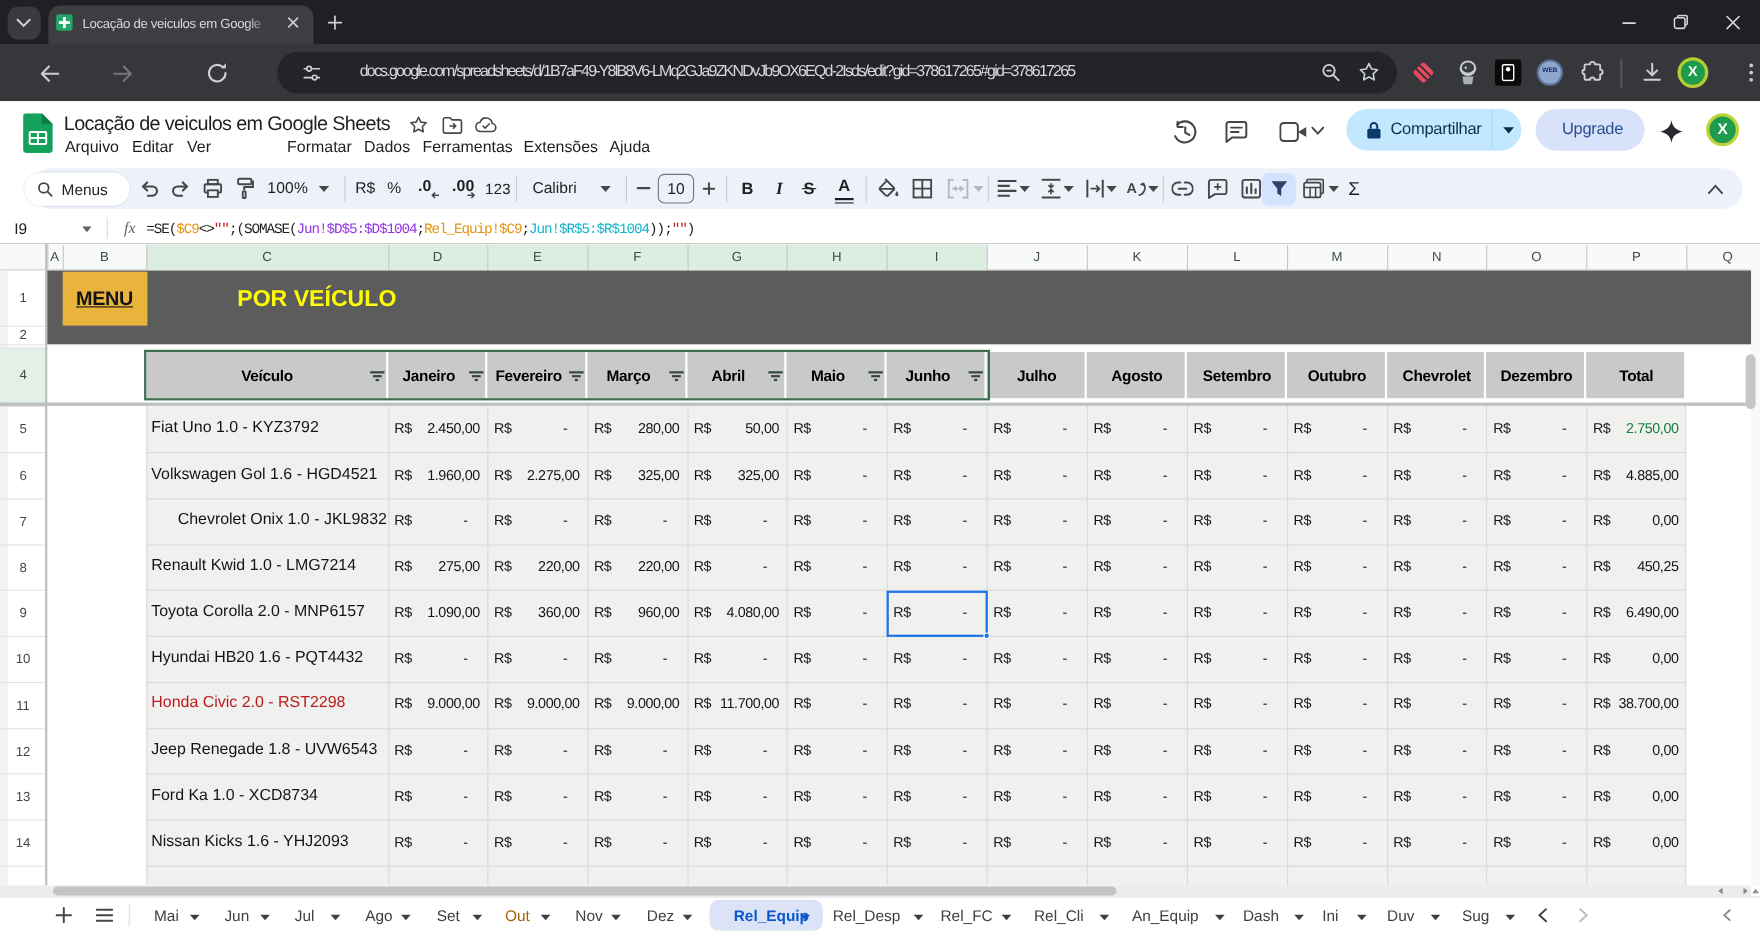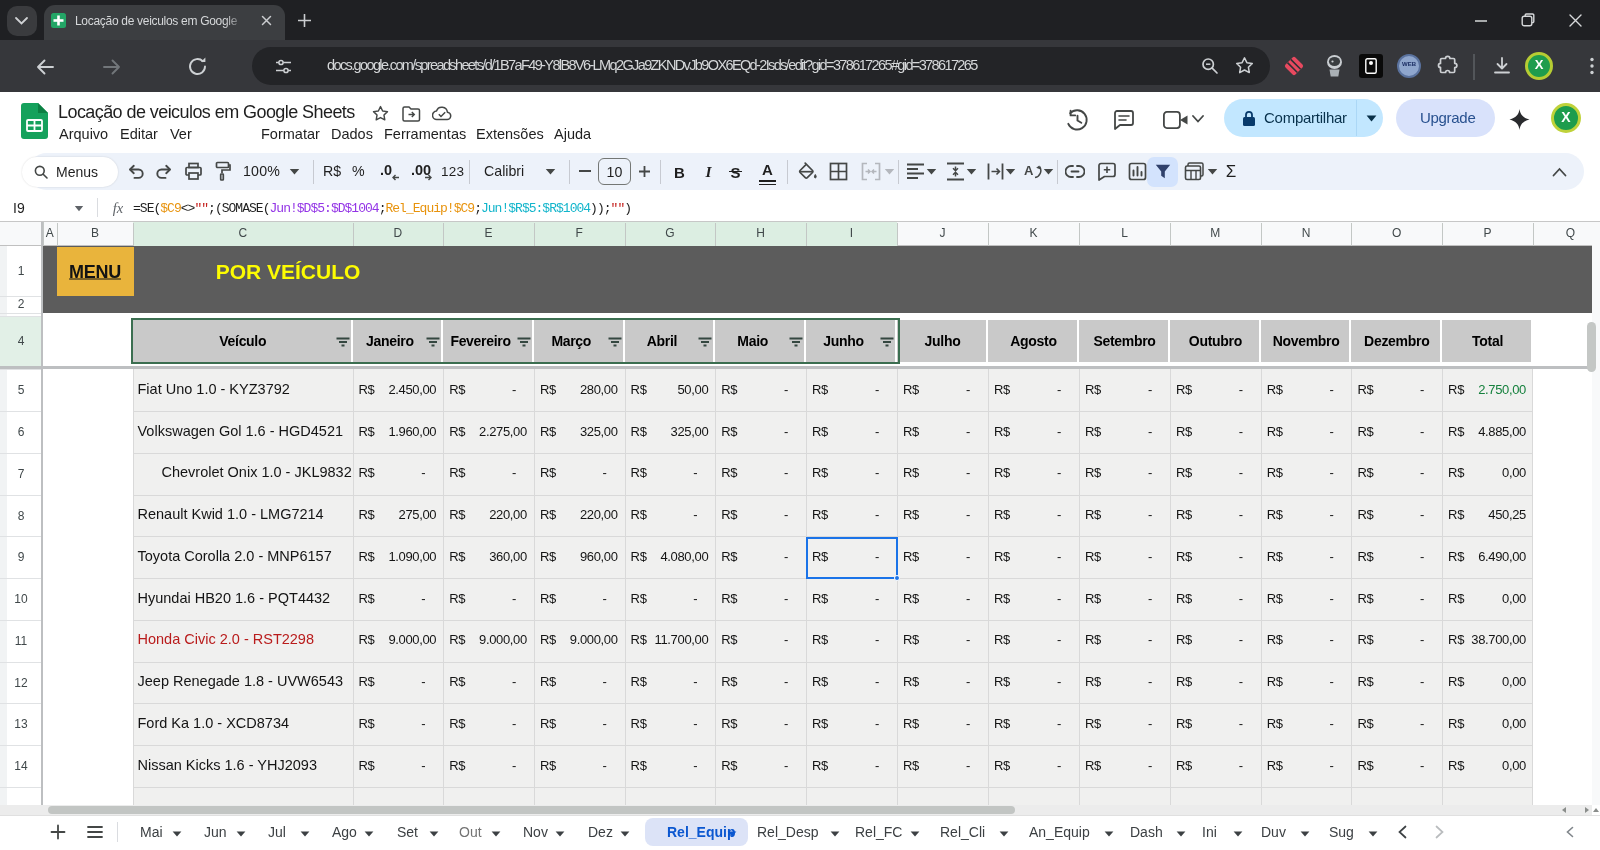--- a/index.html
+++ b/index.html
@@ -432,7 +432,7 @@
 <div class="a" style="left:1170px;top:320px;width:88.70000000000005px;height:41.5px;background:#c9c9c9;"></div>
 <div class="a" style="left:1215.35px;top:340.75px;transform:translate(-50%,-50%);white-space:nowrap;font-size:14px;font-weight:bold;color:#000;letter-spacing:-0.3px;">Outubro</div>
 <div class="a" style="left:1260.7px;top:320px;width:88.70000000000005px;height:41.5px;background:#c9c9c9;"></div>
-<div class="a" style="left:1306.0500000000002px;top:340.75px;transform:translate(-50%,-50%);white-space:nowrap;font-size:14px;font-weight:bold;color:#000;letter-spacing:-0.3px;">Novembro</div>
+<div class="a" style="left:1306.0500000000002px;top:340.75px;transform:translate(-50%,-50%);white-space:nowrap;font-size:14px;font-weight:bold;color:#000;letter-spacing:-0.3px;">Chevrolet</div>
 <div class="a" style="left:1351.4px;top:320px;width:88.69999999999982px;height:41.5px;background:#c9c9c9;"></div>
 <div class="a" style="left:1396.75px;top:340.75px;transform:translate(-50%,-50%);white-space:nowrap;font-size:14px;font-weight:bold;color:#000;letter-spacing:-0.3px;">Dezembro</div>
 <div class="a" style="left:1442.1px;top:320px;width:88.90000000000009px;height:41.5px;background:#c9c9c9;"></div>

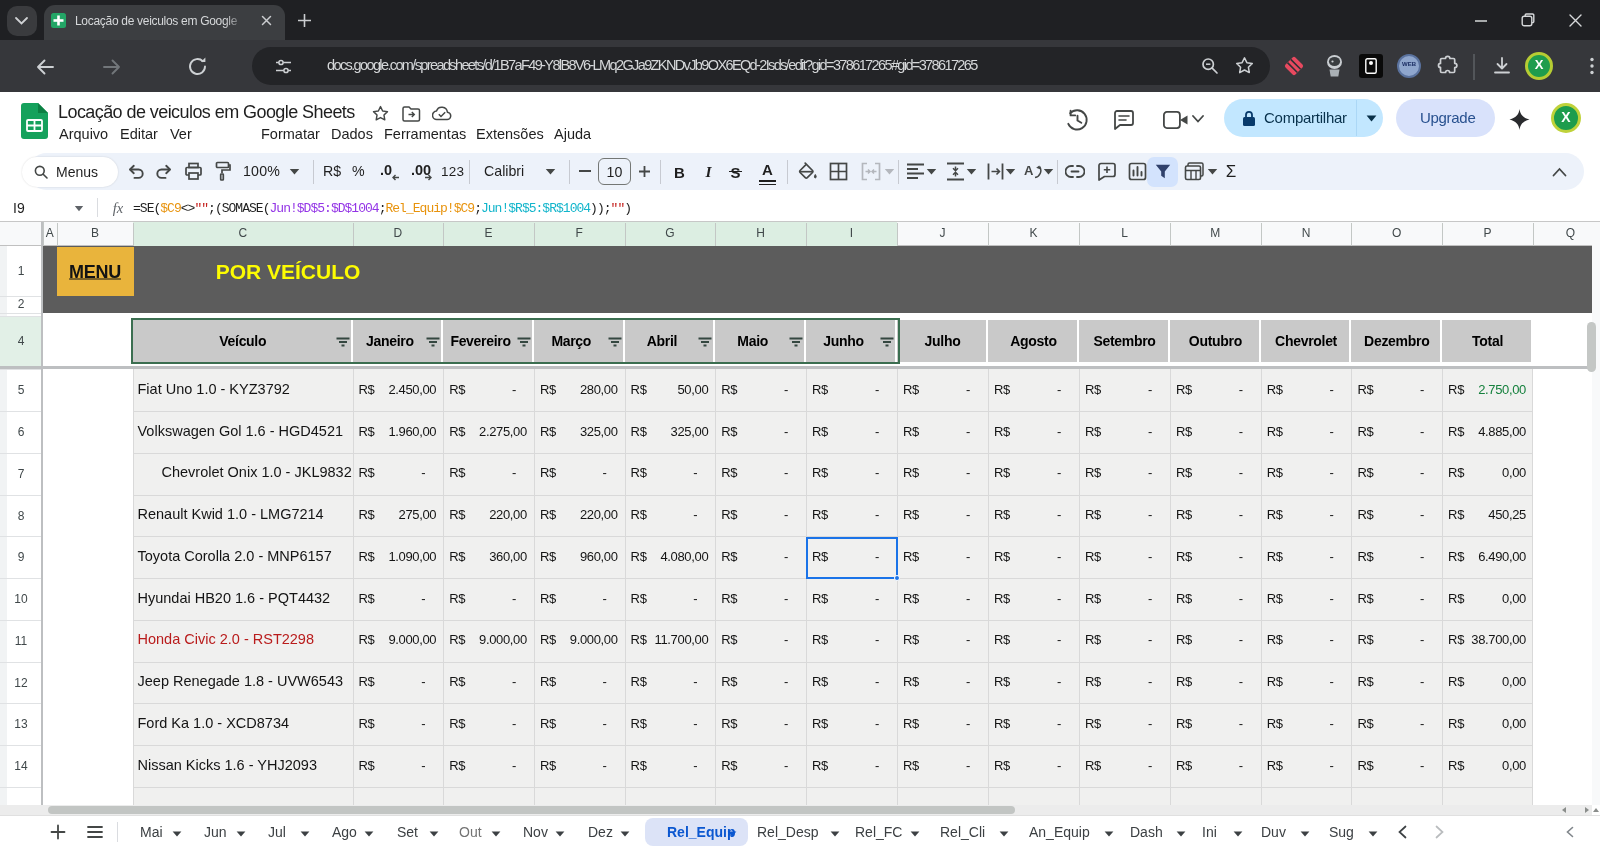--- a/index.html
+++ b/index.html
@@ -779,7 +779,7 @@
 <svg class="a" style="left:429px;top:830.5px" width="10" height="6" viewBox="0 0 10 6">
     <path d="M0.6 0.6 H9.4 L5 5.6 Z" fill="#3c4043"></path>
   </svg>
-<div class="a" style="left:459px;top:824px;font-size:14px;color:#737373;">Out</div>
+<div class="a" style="left:459px;top:824px;font-size:14px;color:#a16207;">Out</div>
 <svg class="a" style="left:491px;top:830.5px" width="10" height="6" viewBox="0 0 10 6">
     <path d="M0.6 0.6 H9.4 L5 5.6 Z" fill="#3c4043"></path>
   </svg>

